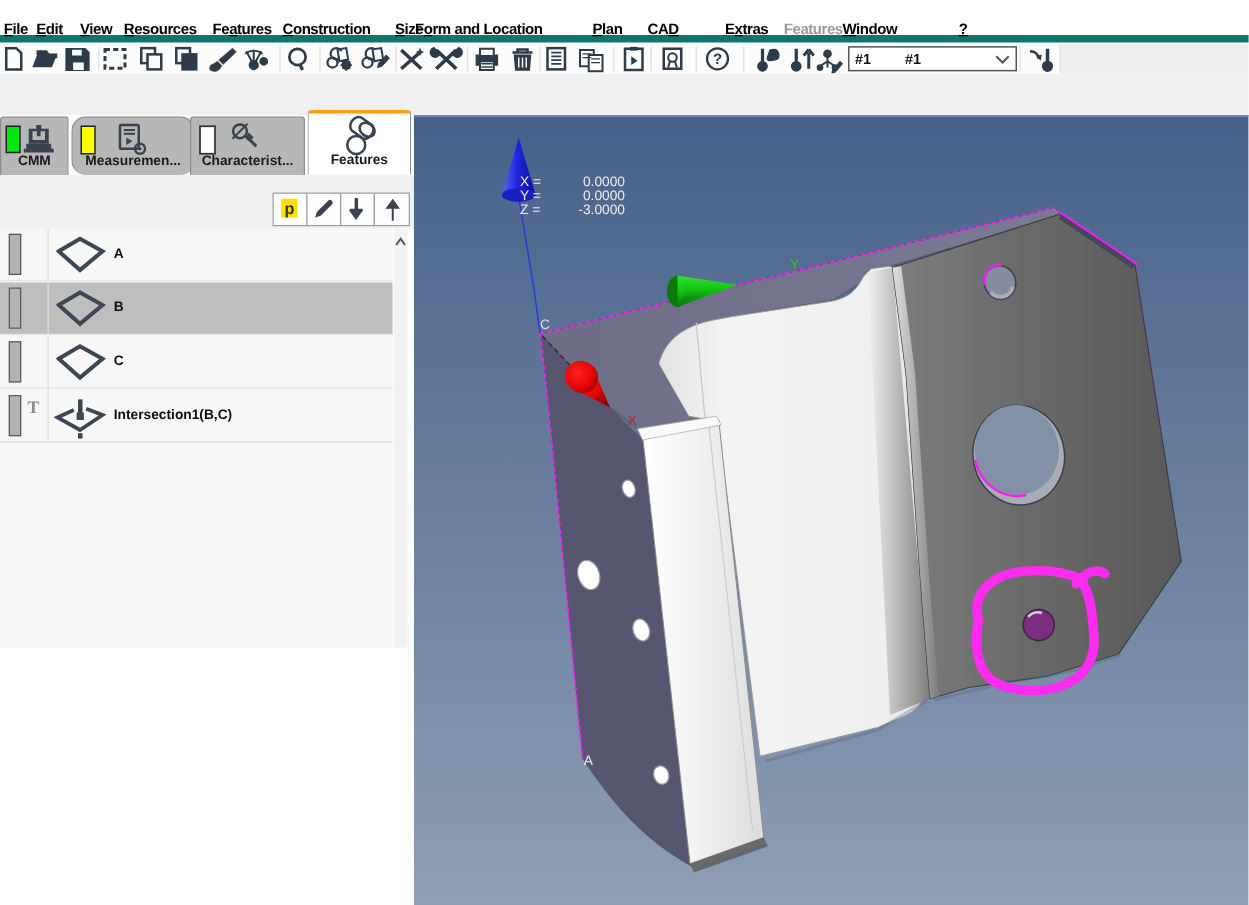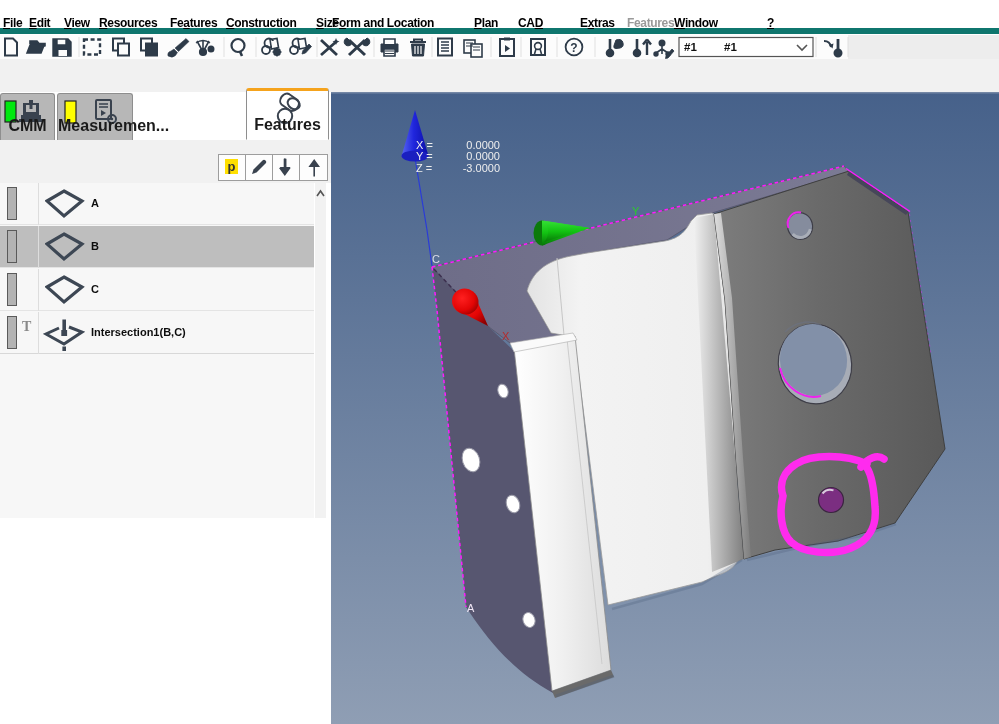--- a/index.html
+++ b/index.html
@@ -25,7 +25,7 @@
 .tab { position:absolute; top:1px; height:47px; background:#b7b7b7;
   border:1px solid #8e8e8e; border-bottom:none; border-radius:3px 3px 0 0; }
 .tab .lbl { position:absolute; bottom:5px; width:100%; text-align:center;
-  font-weight:bold; font-size:16px; color:#1a1a1a; }
+  font-weight:bold; font-size:11px; color:#1a1a1a; }
 #tabFeat { background:#ffffff; border-top:3px solid #f5a31d; top:-4px; height:52px; border-bottom:1px solid #fff; z-index:3;}
 #tabrow { position:absolute; left:0; top:48px; width:331px; height:43px; background:#f1f1f1; }
 .btn { position:absolute; top:62px; width:28px; height:27px; background:#fdfdfd;

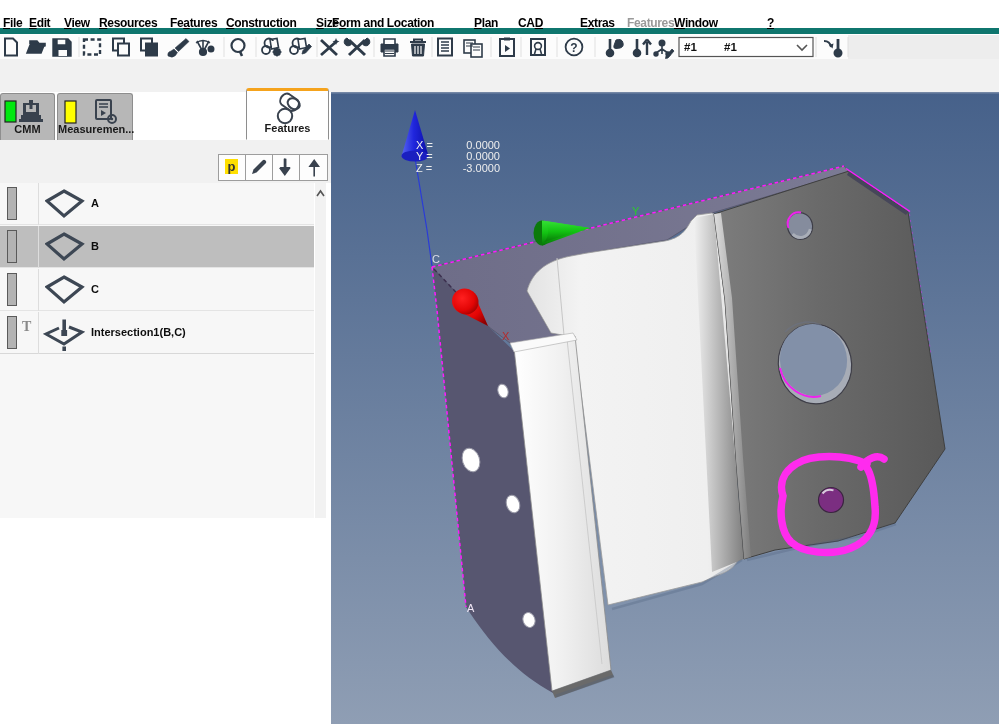--- a/index.html
+++ b/index.html
@@ -191,7 +191,7 @@
       </svg>
       <div class="lbl">CMM</div>
     </div>
-    <div class="tab" style="left:57px; width:76px;">
+    <div class="tab" style="left:57px; width:99px;border-radius:12px;">
       <svg width="91" height="44" style="position:absolute;left:0;top:2px">
         <rect x="7" y="5" width="11" height="22" fill="#ffff00" stroke="#222" stroke-width="1.2"></rect>
         <g fill="none" stroke="#39424e" stroke-width="2">

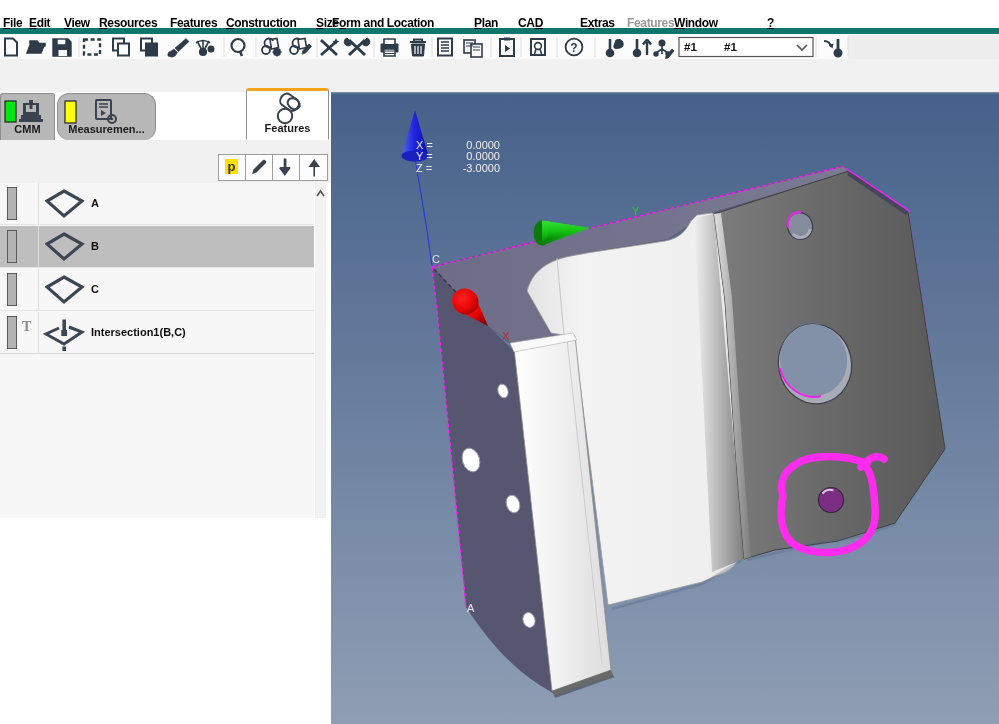--- a/index.html
+++ b/index.html
@@ -203,6 +203,18 @@
           <circle cx="54" cy="23" r="1.2" fill="#39424e"></circle>
       </svg>
       <div class="lbl">Measuremen...</div>
+    </div>
+    <div class="tab" style="left:152px; width:92px;">
+      <svg width="90" height="44" style="position:absolute;left:0;top:2px">
+        <rect x="7" y="5" width="12" height="22" fill="#fdfdfd" stroke="#333" stroke-width="1.4"></rect>
+        <g stroke="#39424e" fill="none">
+            <circle cx="39" cy="9" r="5.5" stroke-width="2"></circle>
+            <path d="M33 15 L45 3" stroke-width="1.6"></path>
+            <path d="M44 13 l8 8" stroke-width="2.5"></path>
+            <path d="M46 10 l4 4 -4 3 -3 -3 z" fill="#39424e" stroke="none"></path>
+          </g>
+      </svg>
+      <div class="lbl">Characterist...</div>
     </div>
     <div class="tab" id="tabFeat" style="left:246px; width:83px;">
       <svg width="81" height="44" style="position:absolute;left:0;top:0px">

